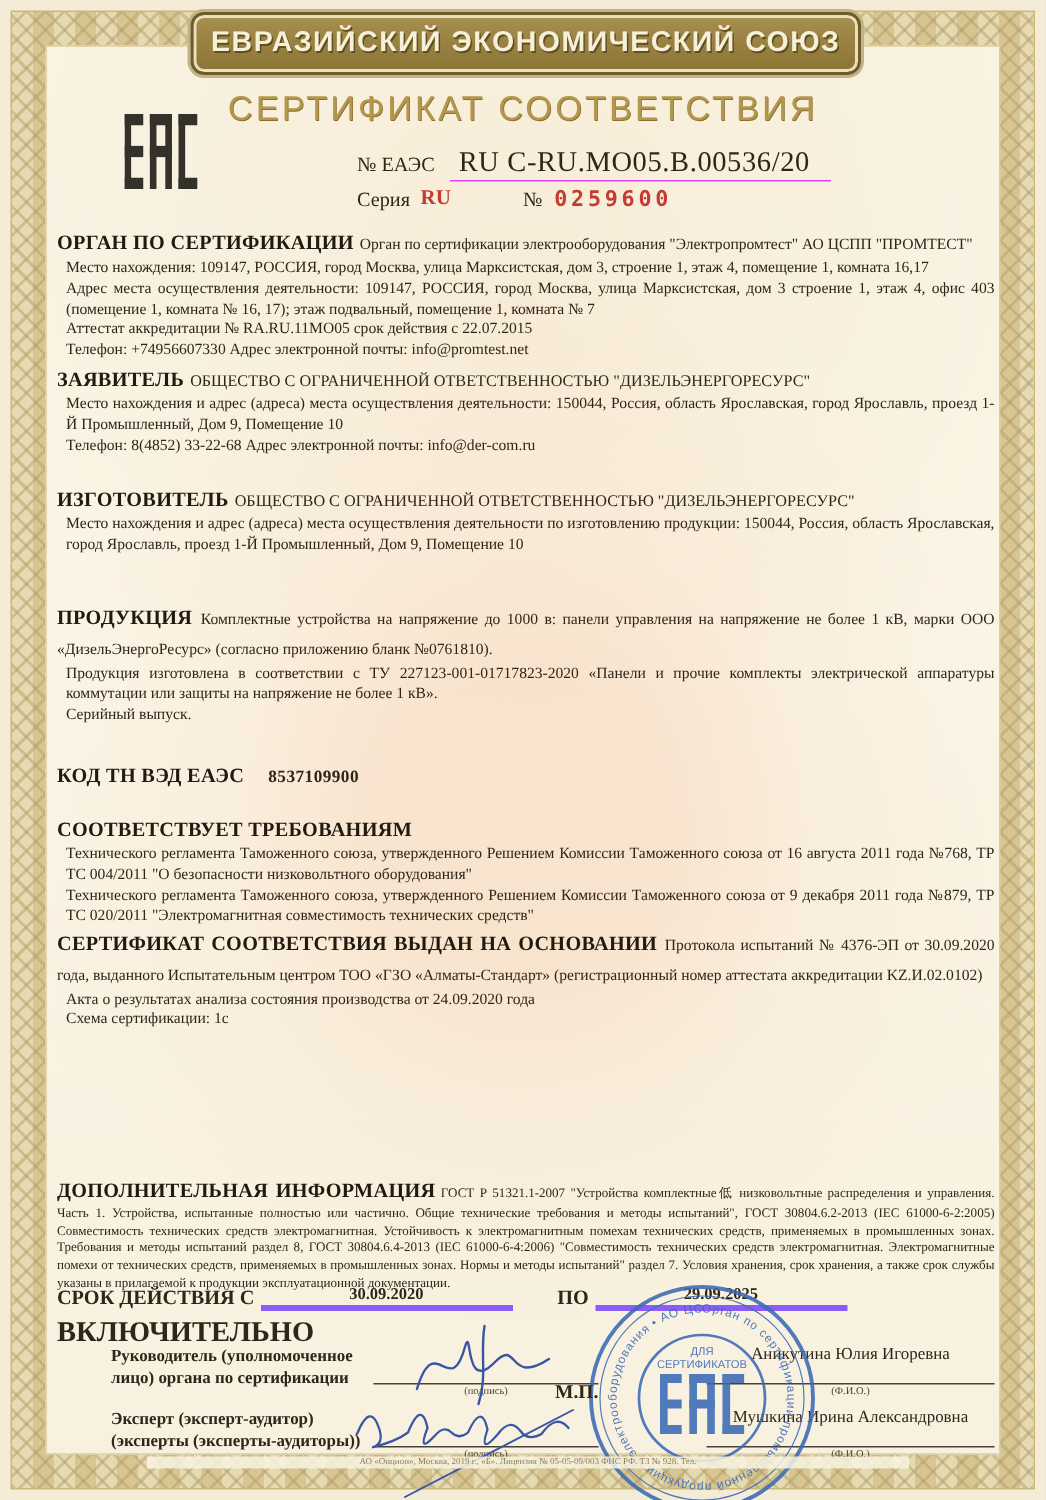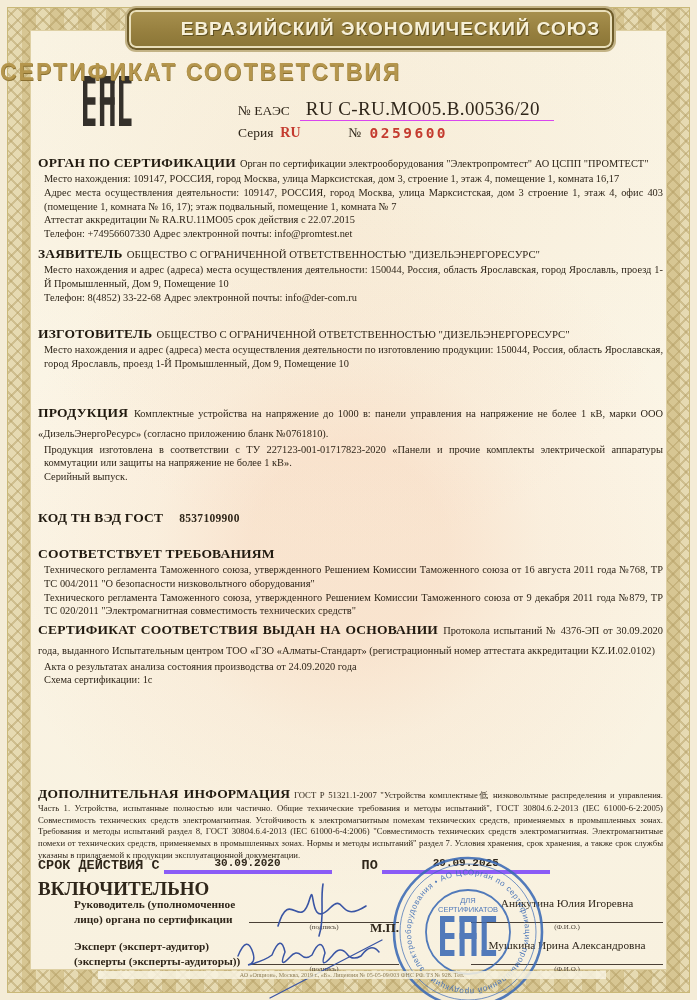--- a/index.html
+++ b/index.html
@@ -31,7 +31,7 @@
     background:linear-gradient(180deg,#a8914f 0%, #97803f 55%, #8a7536 100%);
     border:2px solid #6e5c2a; border-radius:9px;
     box-shadow: inset 0 0 0 2px #e9dfba, 0 0 0 2px #c3b385;
-    display:flex; align-items:center; justify-content:center; z-index:4;padding-left:40px;
+    display:flex; align-items:center; justify-content:center; z-index:4;
   }
   .plaque span{
     font-family:"Liberation Sans", sans-serif; font-weight:bold; font-size:19px;

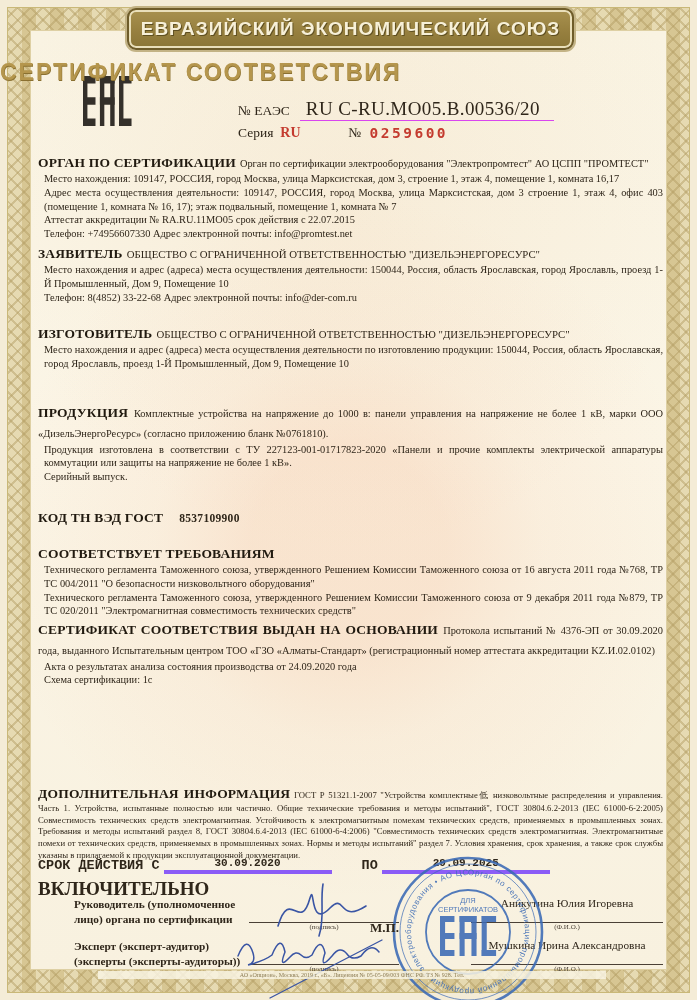--- a/index.html
+++ b/index.html
@@ -39,8 +39,8 @@
   }
   .eac-top{ position:absolute; left:83px; top:76px; z-index:3; }
   .cert-title{
-    position:absolute; left:0; right:0; top:59px; z-index:3;
-    font-family:"Liberation Sans", sans-serif; font-weight:bold; font-size:23px;
+    position:absolute; left:0; right:0; top:59px; text-align:center; z-index:3;
+    font-family:"Liberation Sans", sans-serif; font-weight:normal; font-size:23px;
     letter-spacing:2px; color:#b5964d; text-shadow:0.5px 0.5px 0 #8a7030;
     white-space:nowrap;
   }

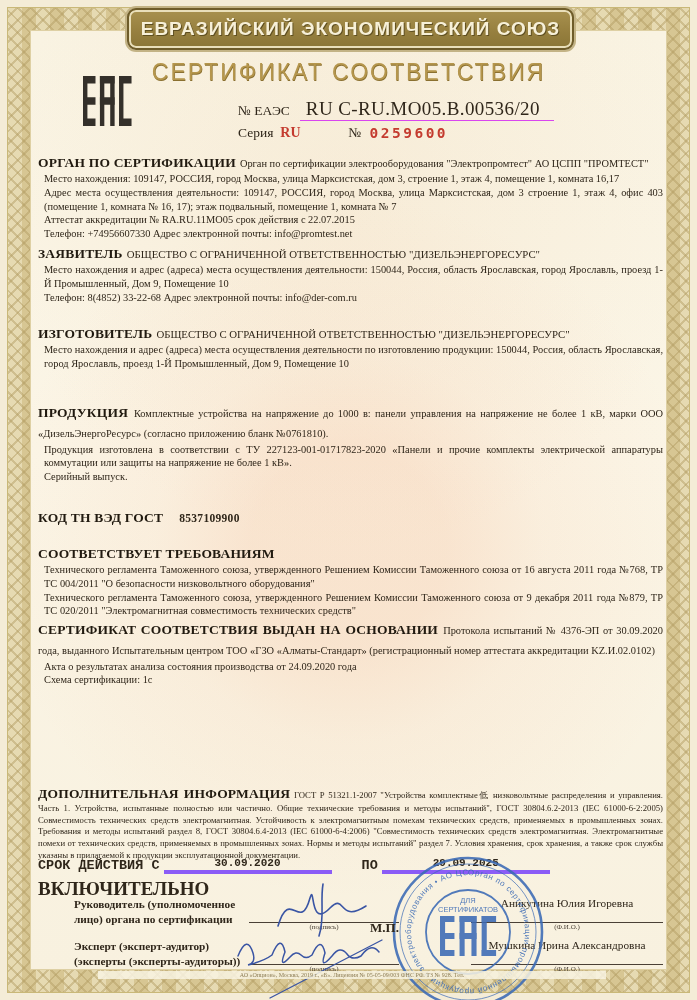--- a/index.html
+++ b/index.html
@@ -155,7 +155,7 @@
   </div>
 
   <div class="section" style="top:507px">
-    <p class="para"><span class="h">КОД ТН ВЭД ГОСТ</span><span class="code-val">8537109900</span></p>
+    <p class="para"><span class="h">КОД ТН ВЭД ЕАЭС</span><span class="code-val">8537109900</span></p>
   </div>
 
   <div class="section" style="top:543px">

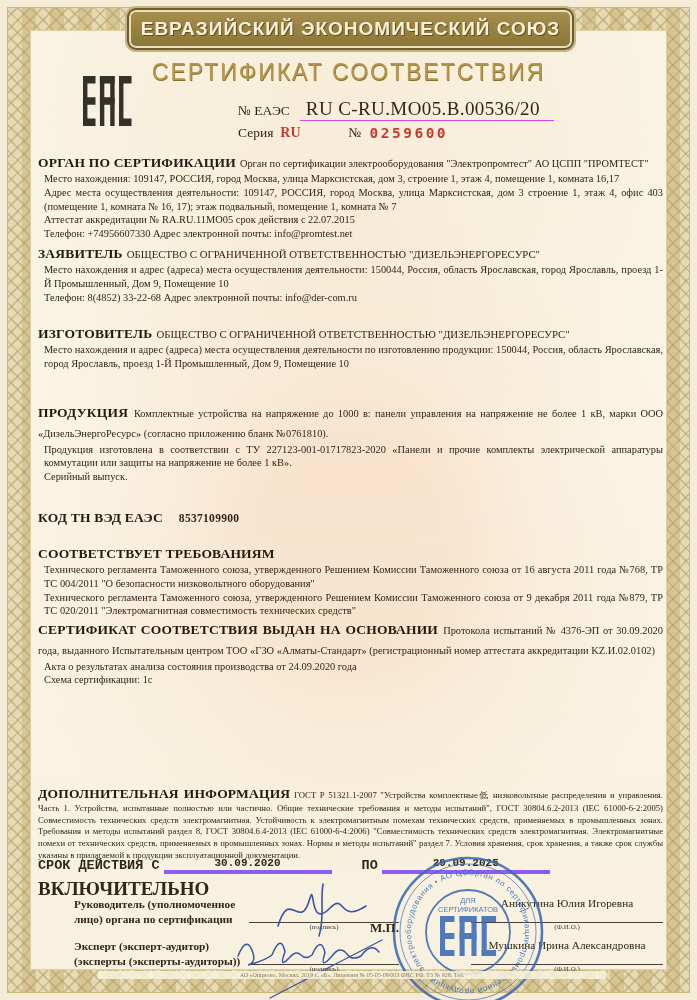--- a/index.html
+++ b/index.html
@@ -65,7 +65,7 @@
   .small-text{ font-size:8.7px; line-height:1.34; }
   
   .validity{ position:absolute; left:38px; right:34px; top:857px; z-index:2;}
-  .validity .row{ display:flex; align-items:center;font-family:Liberation Mono, monospace; }
+  .validity .row{ display:flex; align-items:flex-start; }
   .vlabel{ font-weight:bold; font-size:13.5px; white-space:nowrap;}
   .date-line{ width:168px; text-align:center; border-bottom:4px solid #8b5cf6; font-size:11px; font-weight:600; padding-bottom:1px; margin:0 4px;}
   .po{ margin-left:26px; }

